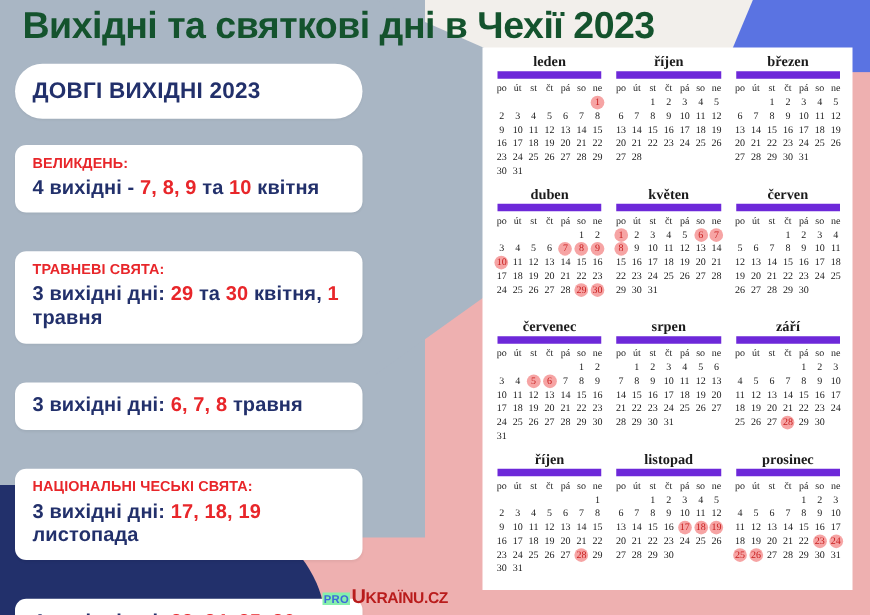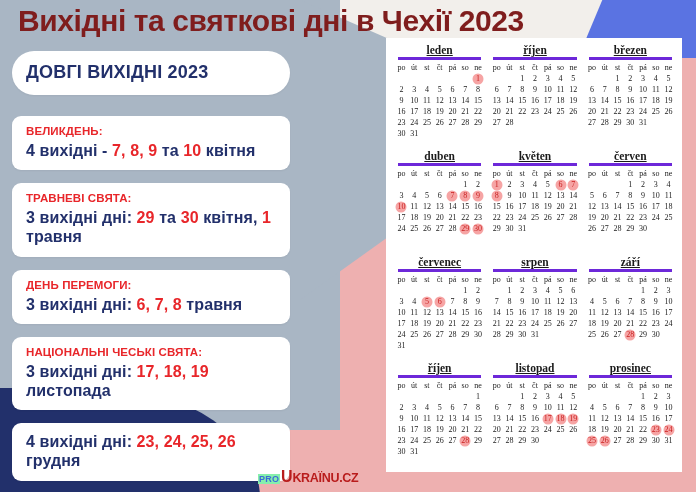--- a/index.html
+++ b/index.html
@@ -51,7 +51,7 @@
     left: 18px; top: 4px;
     font-size: 30px;
     font-weight: bold;
-    color: #7f1d1d;
+    color: #14532d;
     letter-spacing: -0.4px;
     white-space: nowrap;
     z-index: 10;

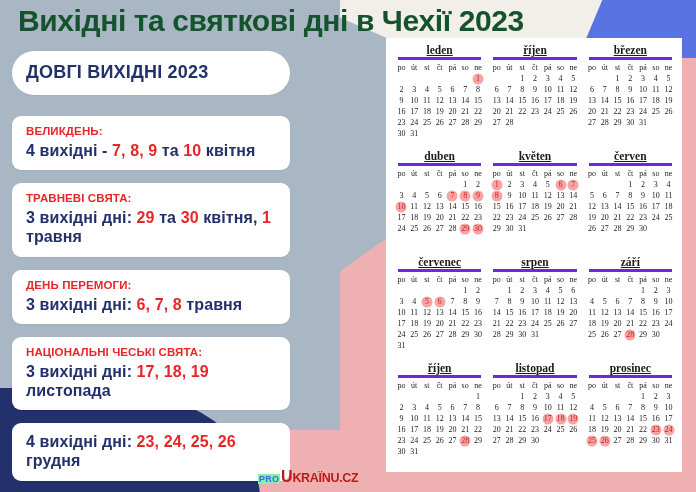--- a/index.html
+++ b/index.html
@@ -123,9 +123,8 @@
     font-weight: bold;
     color: #1b1b1b;
     padding-bottom: 1px;
-    border-bottom: 3px solid #6d28d9;
+    border-bottom: 6px solid #6d28d9;
     margin: 0 3px 2px 3px;
-    text-decoration: underline;
   }
   .dow-row, .day-row {
     display: grid;

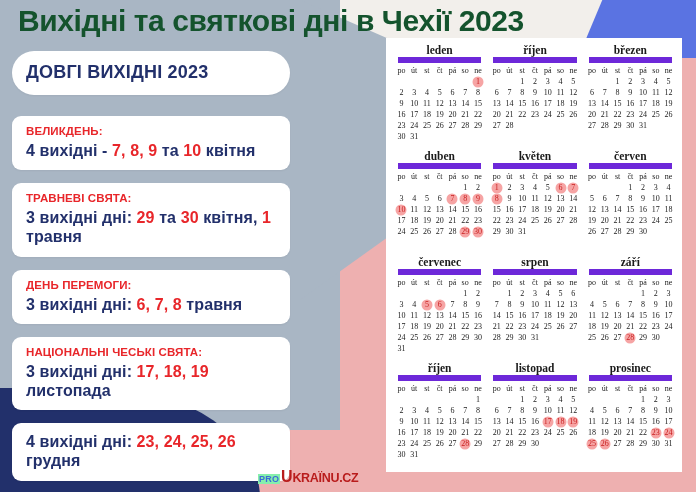--- a/index.html
+++ b/index.html
@@ -68,7 +68,7 @@
     background: #ffffff;
     border-radius: 9px;
     padding: 9px 18px 10px 14px;
-    margin-bottom: 13px;
+    margin-bottom: 31px;
     box-shadow: 0 1px 2px rgba(0,0,0,0.05);
   }
   .card.header-card {

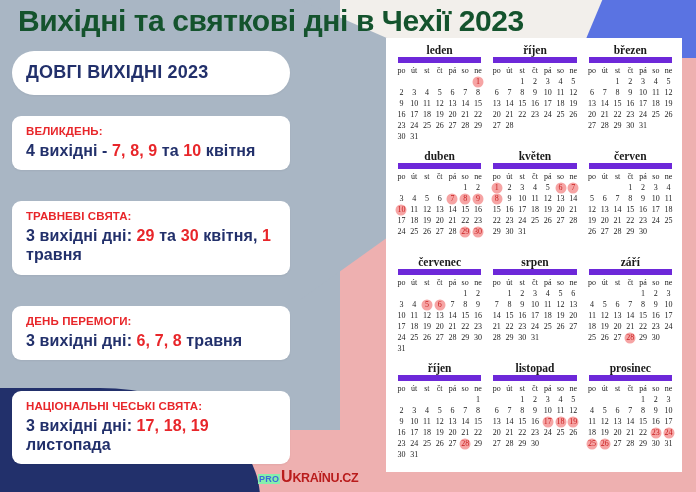--- a/index.html
+++ b/index.html
@@ -215,7 +215,6 @@
           <div class="card-body"><span>3 вихідні дні: </span><span class="hl">29</span><span> та </span><span class="hl">30</span><span> квітня, </span><span class="hl">1</span><span> травня</span></div>
         </div>
         <div class="card">
-          <div class="card-title">ДЕНЬ ПЕРЕМОГИ:</div>
           <div class="card-body"><span>3 вихідні дні: </span><span class="hl">6, 7, 8</span><span> травня</span></div>
         </div>
         <div class="card">

